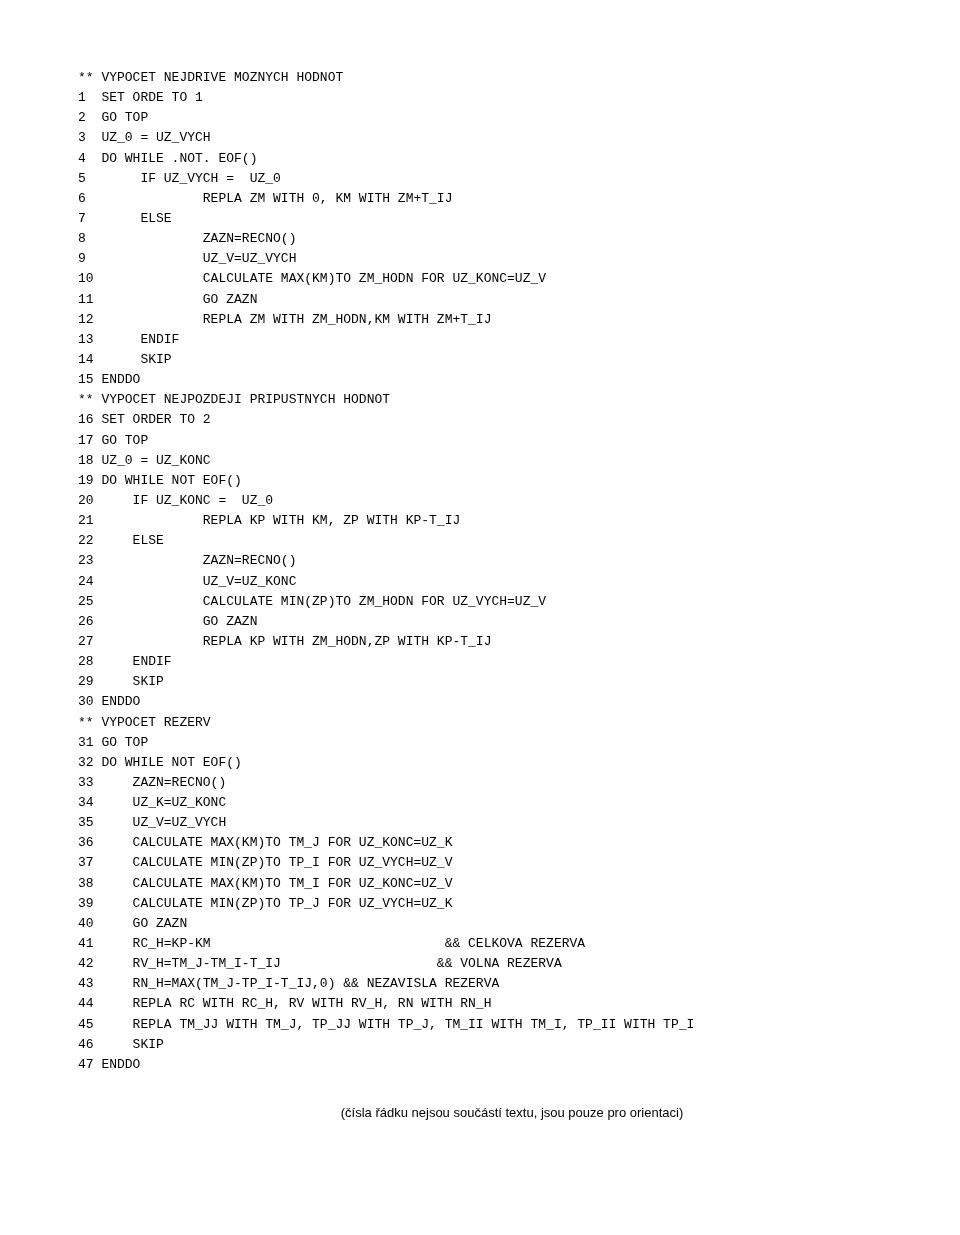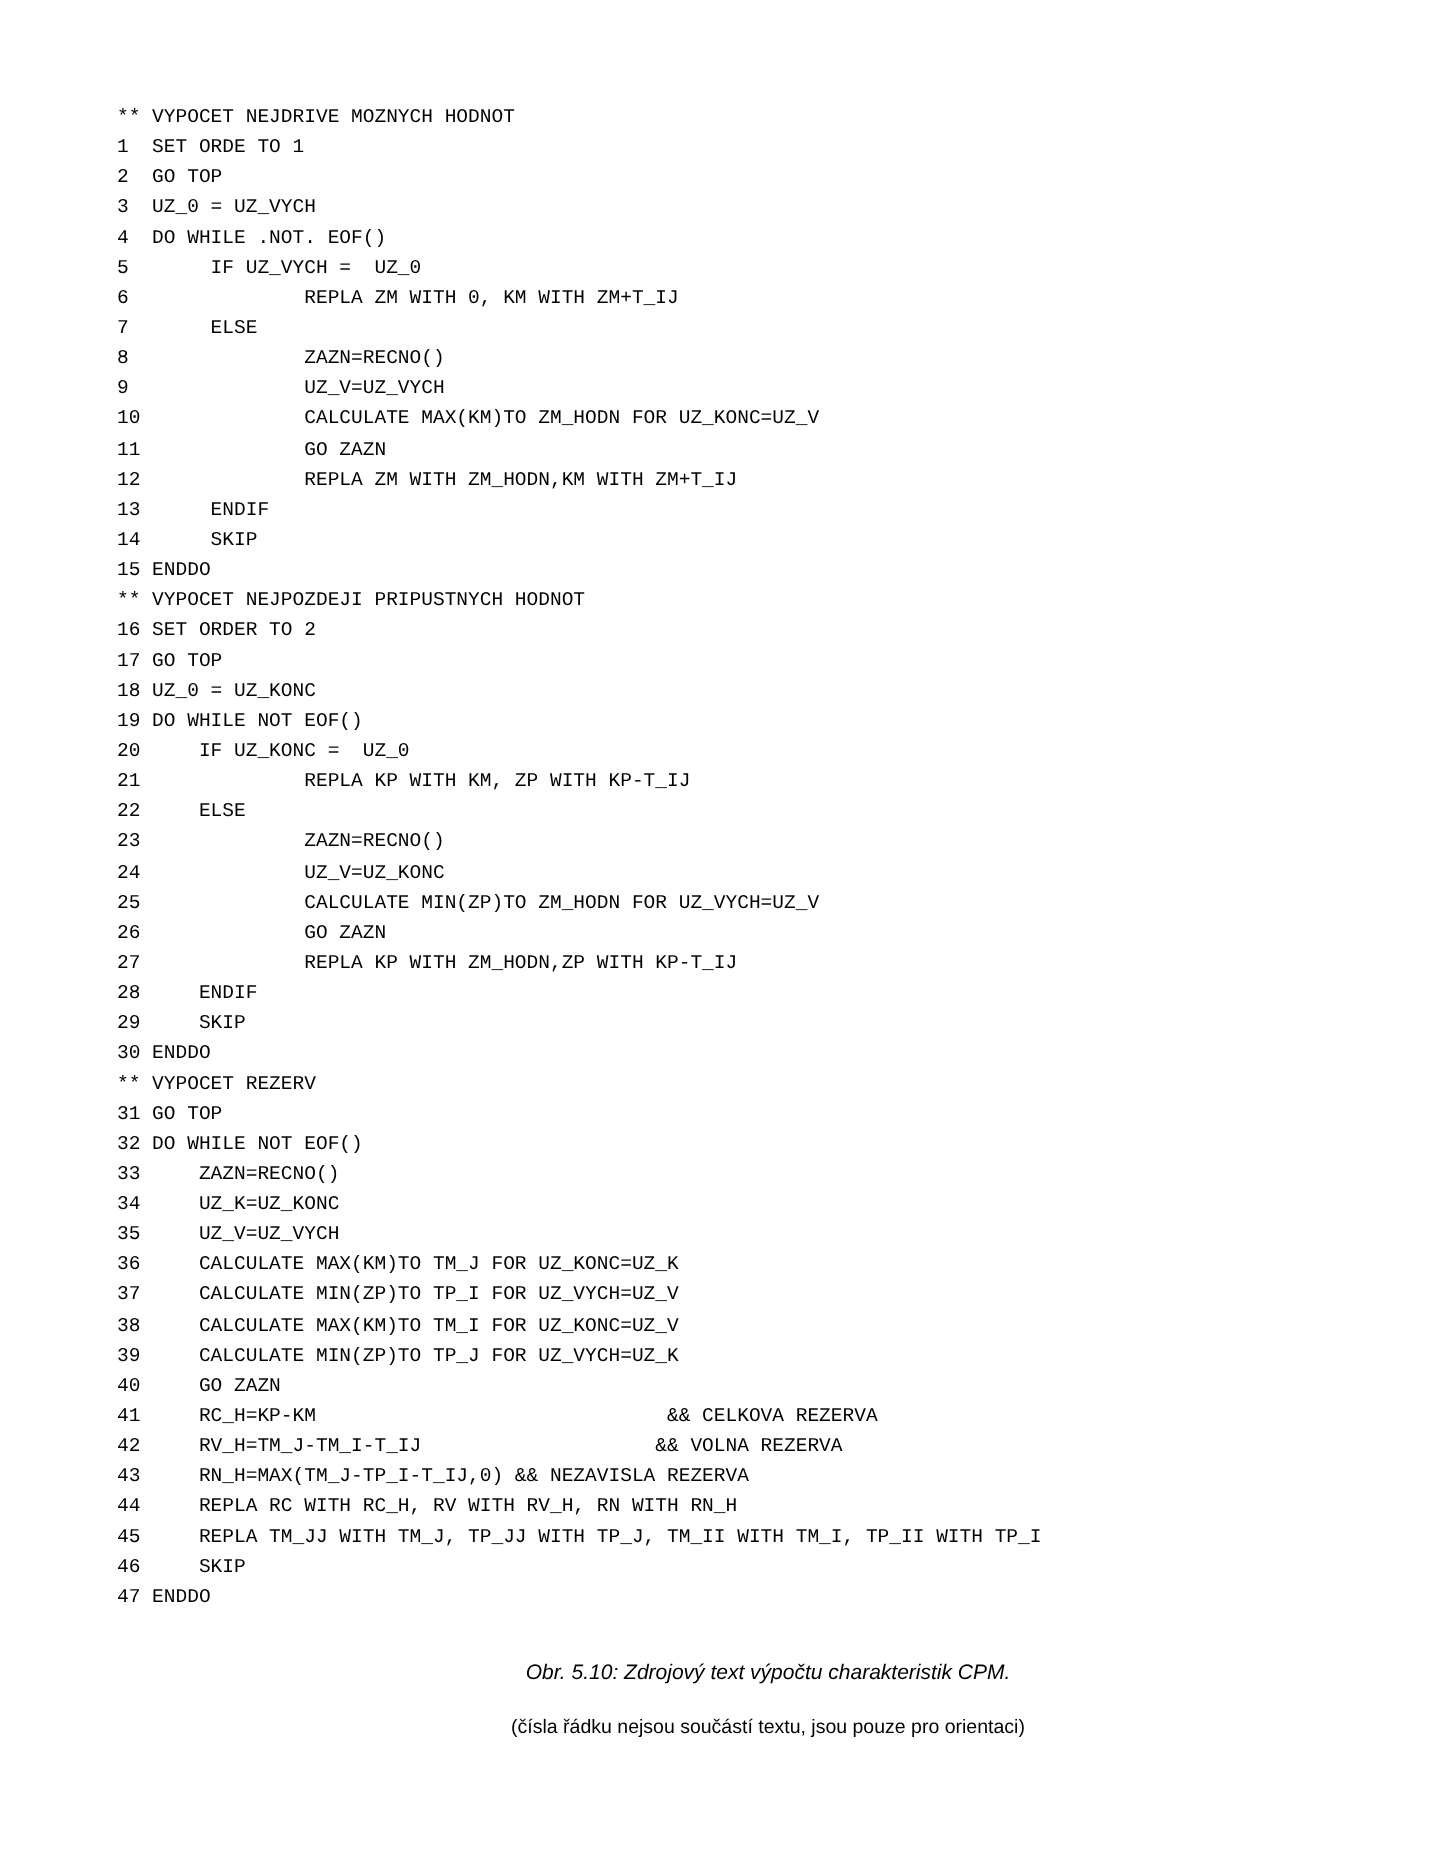--- a/index.html
+++ b/index.html
@@ -94,7 +94,6 @@
 47 ENDDO</div>
 
 <div class="caption-area">
-  <div class="caption-title">Obr. 5.10: Zdrojový text výpočtu charakteristik CPM.</div>
   <div class="caption-subtitle">(čísla řádku nejsou součástí textu, jsou pouze pro orientaci)</div>
 </div>
 

